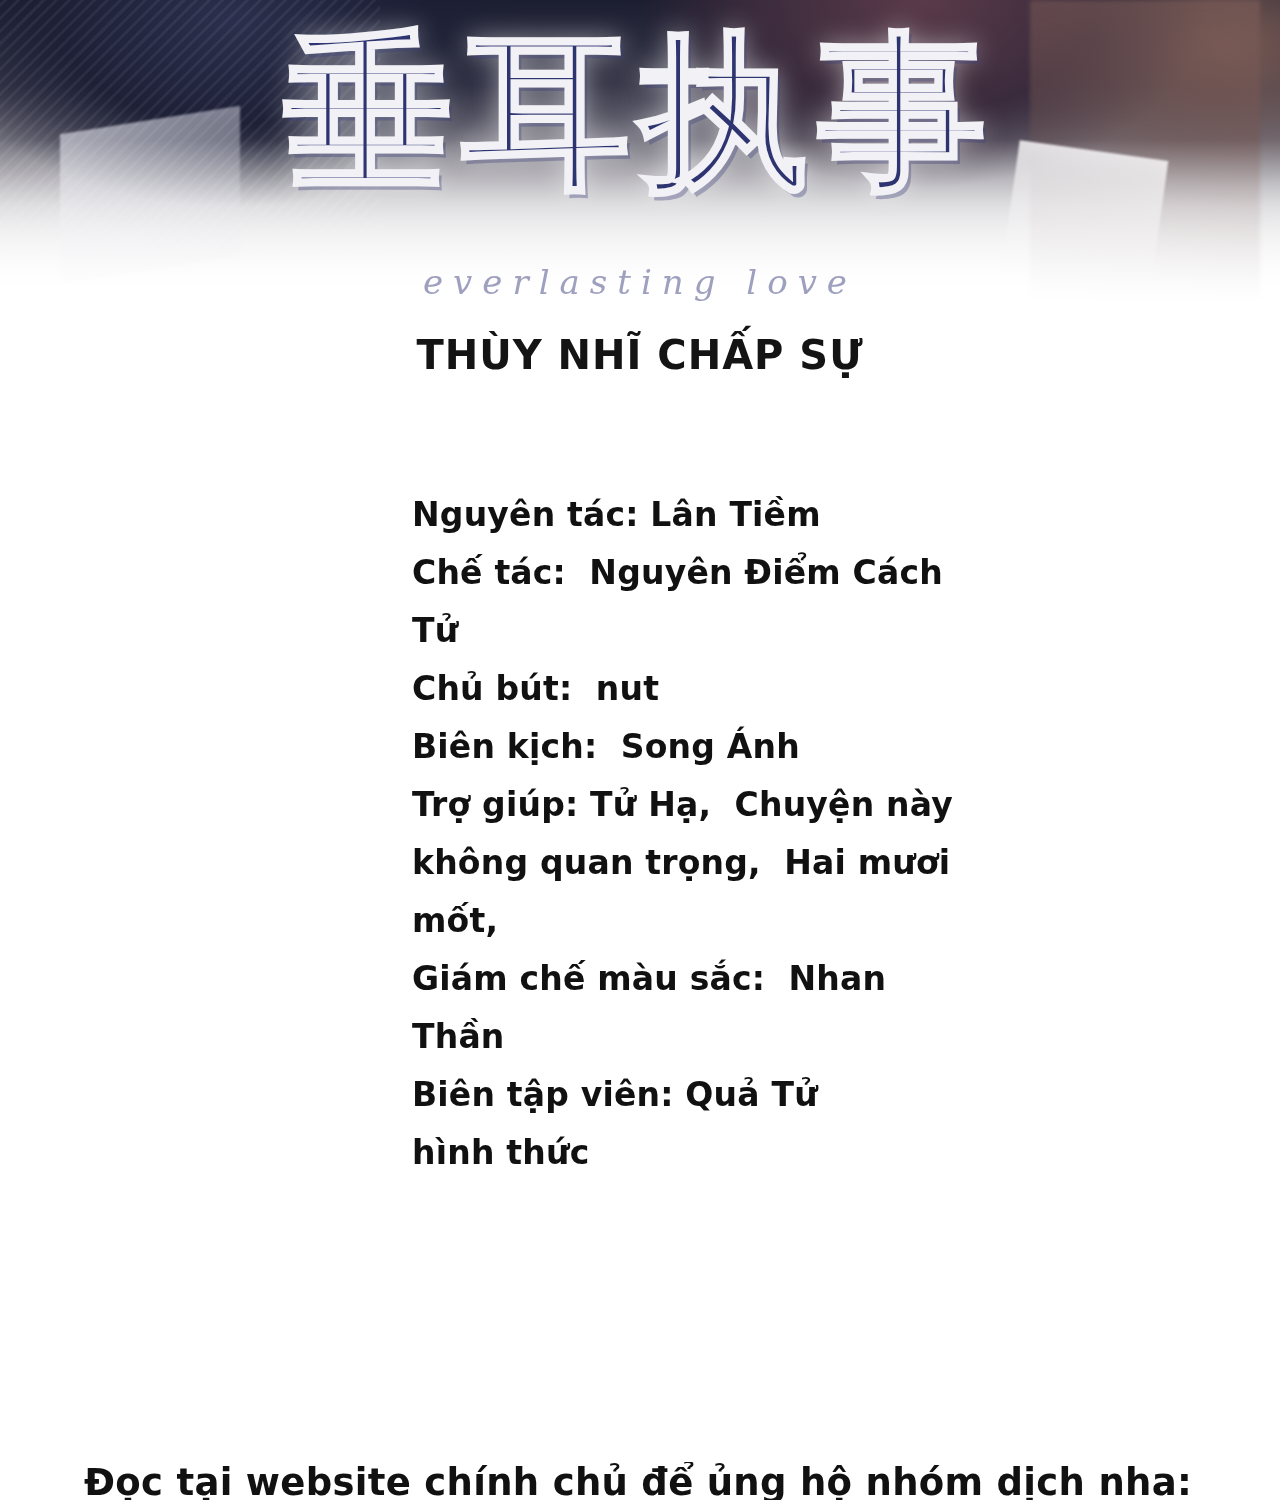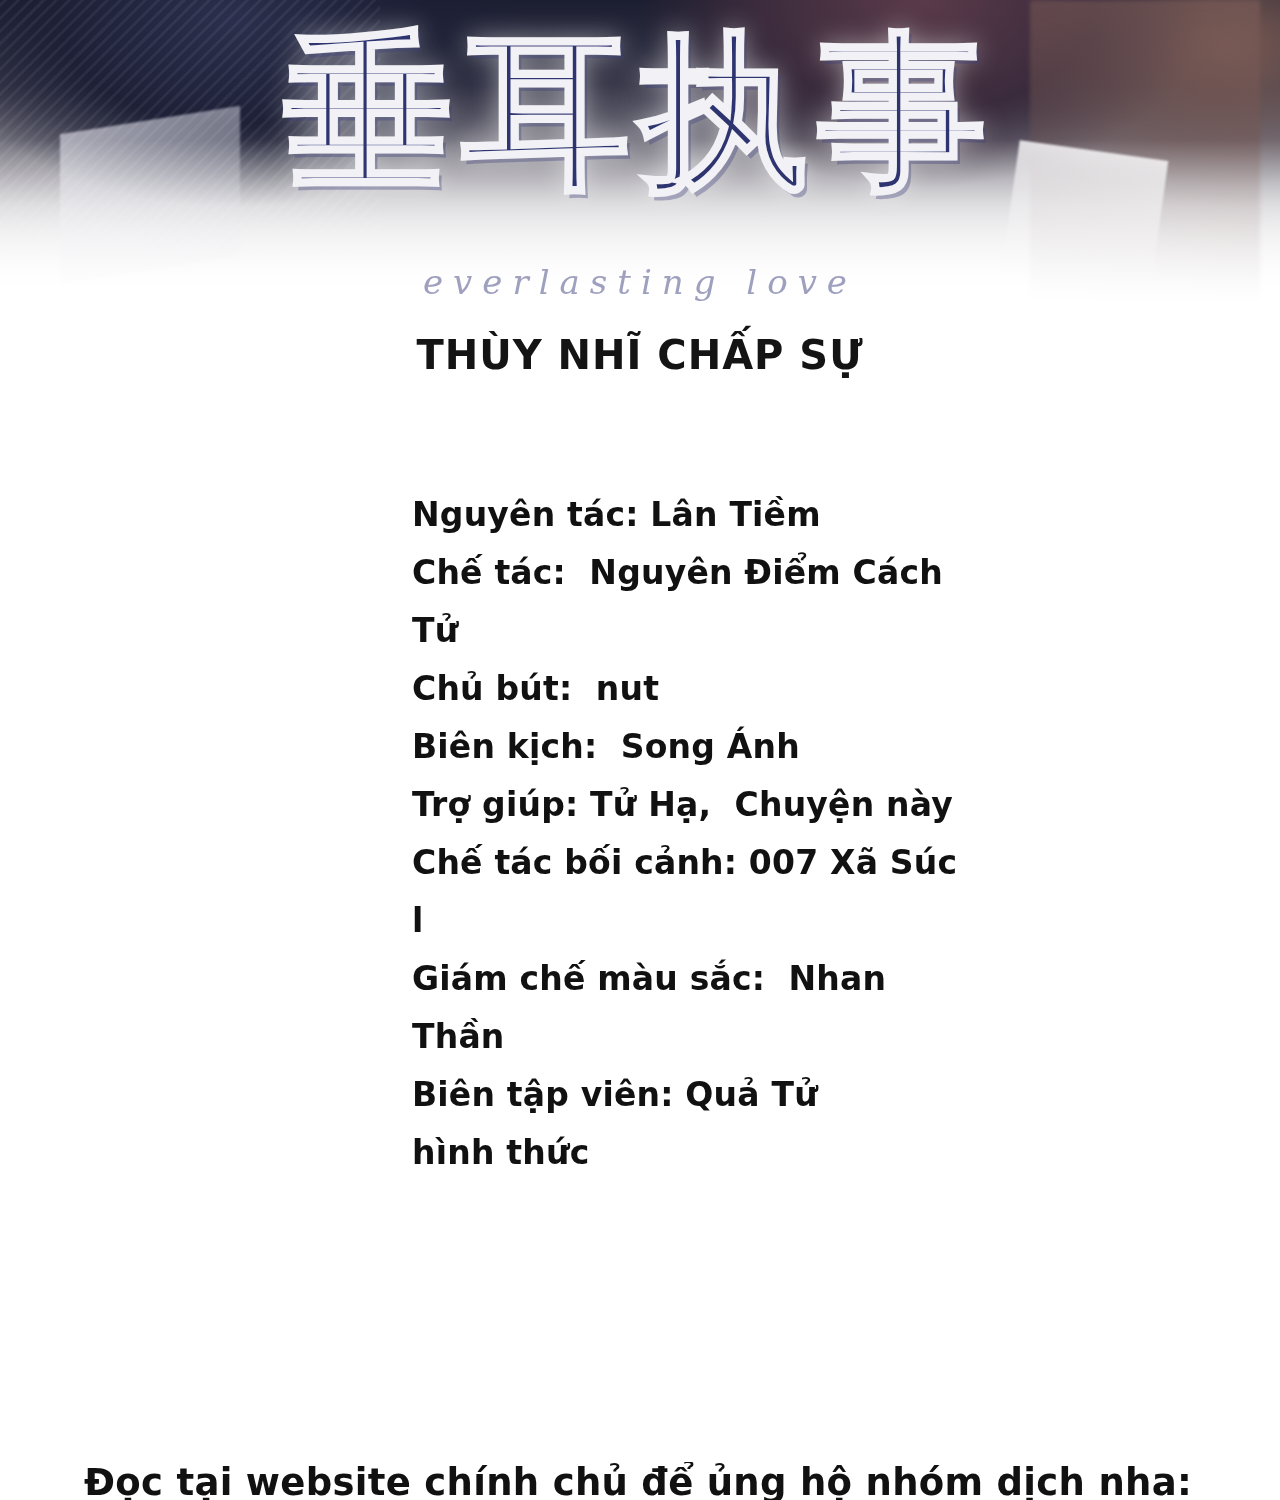--- a/index.html
+++ b/index.html
@@ -172,6 +172,7 @@
   <div class="credit-line">Chủ bút:  nut</div>
   <div class="credit-line">Biên kịch:  Song Ánh</div>
   <div class="credit-line">Trợ giúp: Tử Hạ,  Chuyện này</div>
+  <div class="credit-line">không quan trọng,  Hai mươi mốt,</div>
   <div class="credit-line">Chế tác bối cảnh: 007 Xã Súc l</div>
   <div class="credit-line">Giám chế màu sắc:  Nhan Thần</div>
   <div class="credit-line">Biên tập viên: Quả Tử</div>

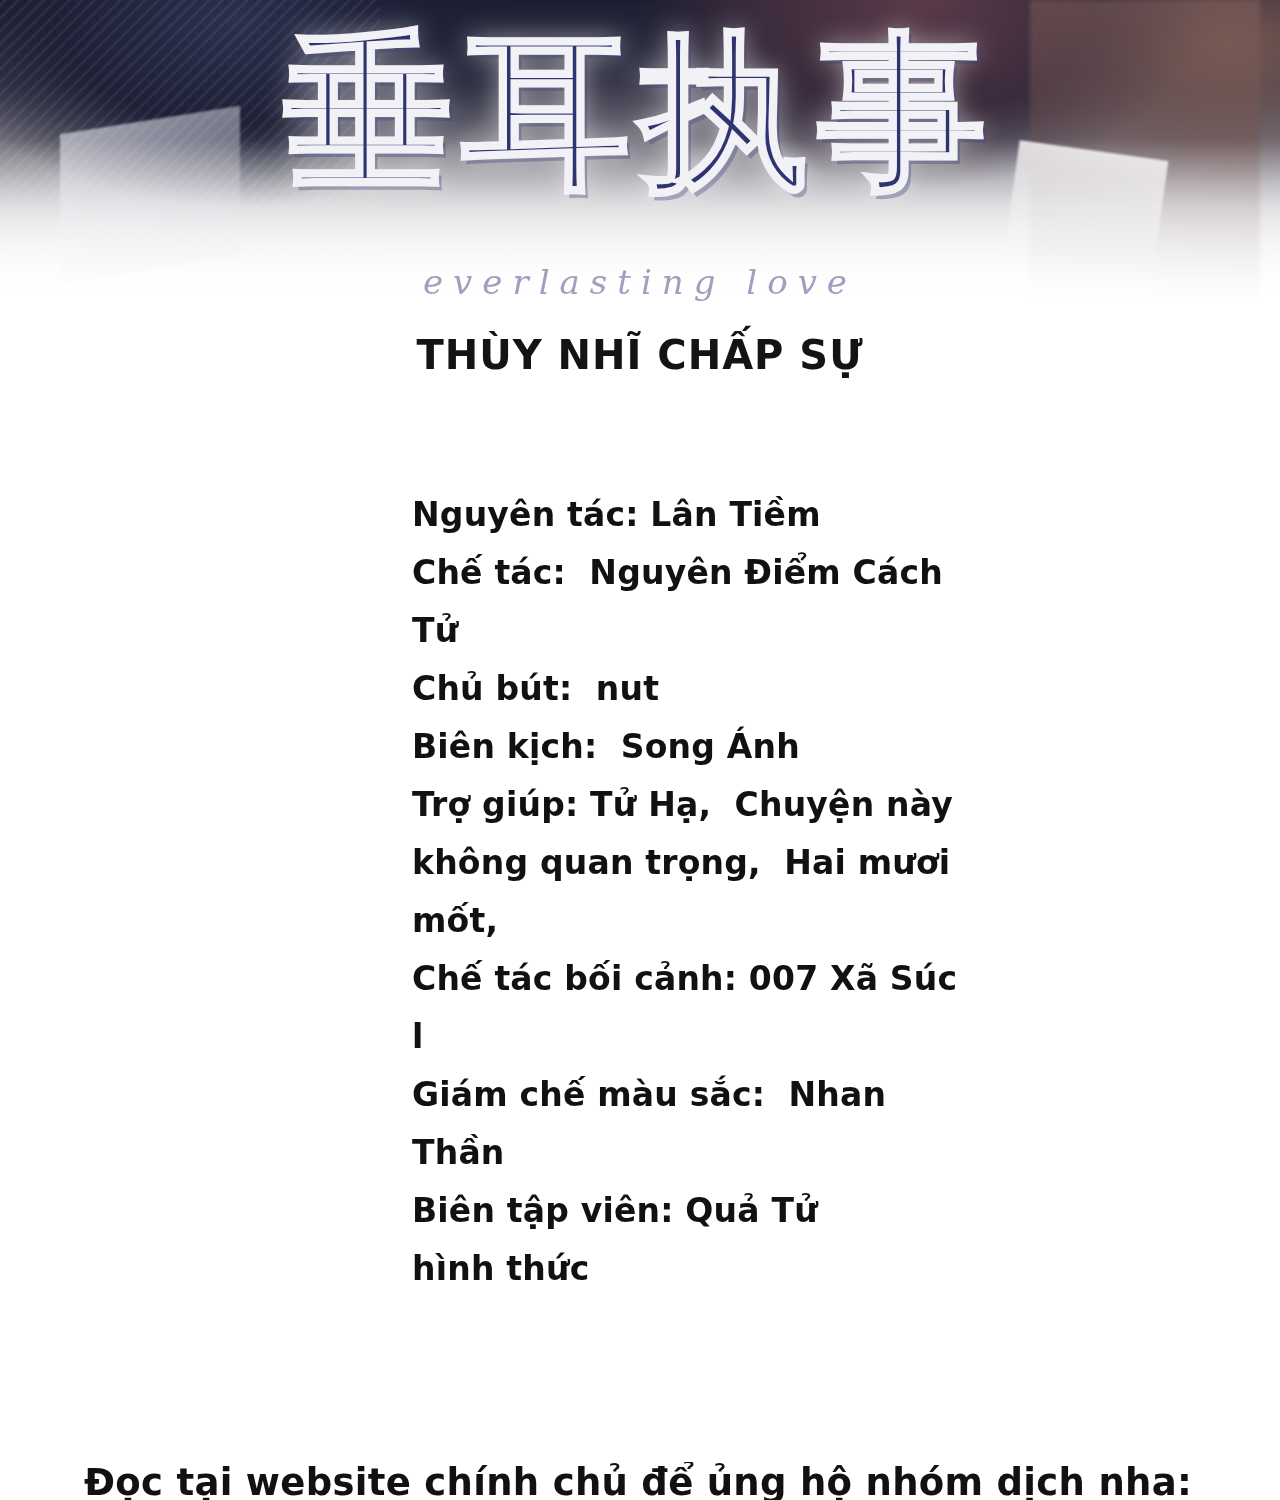--- a/index.html
+++ b/index.html
@@ -173,7 +173,6 @@
   <div class="credit-line">Biên kịch:  Song Ánh</div>
   <div class="credit-line">Trợ giúp: Tử Hạ,  Chuyện này</div>
   <div class="credit-line">không quan trọng,  Hai mươi mốt,</div>
-  <div class="credit-line">Chế tác bối cảnh: 007 Xã Súc l</div>
   <div class="credit-line">Giám chế màu sắc:  Nhan Thần</div>
   <div class="credit-line">Biên tập viên: Quả Tử</div>
   <div class="credit-line">hình thức</div>

